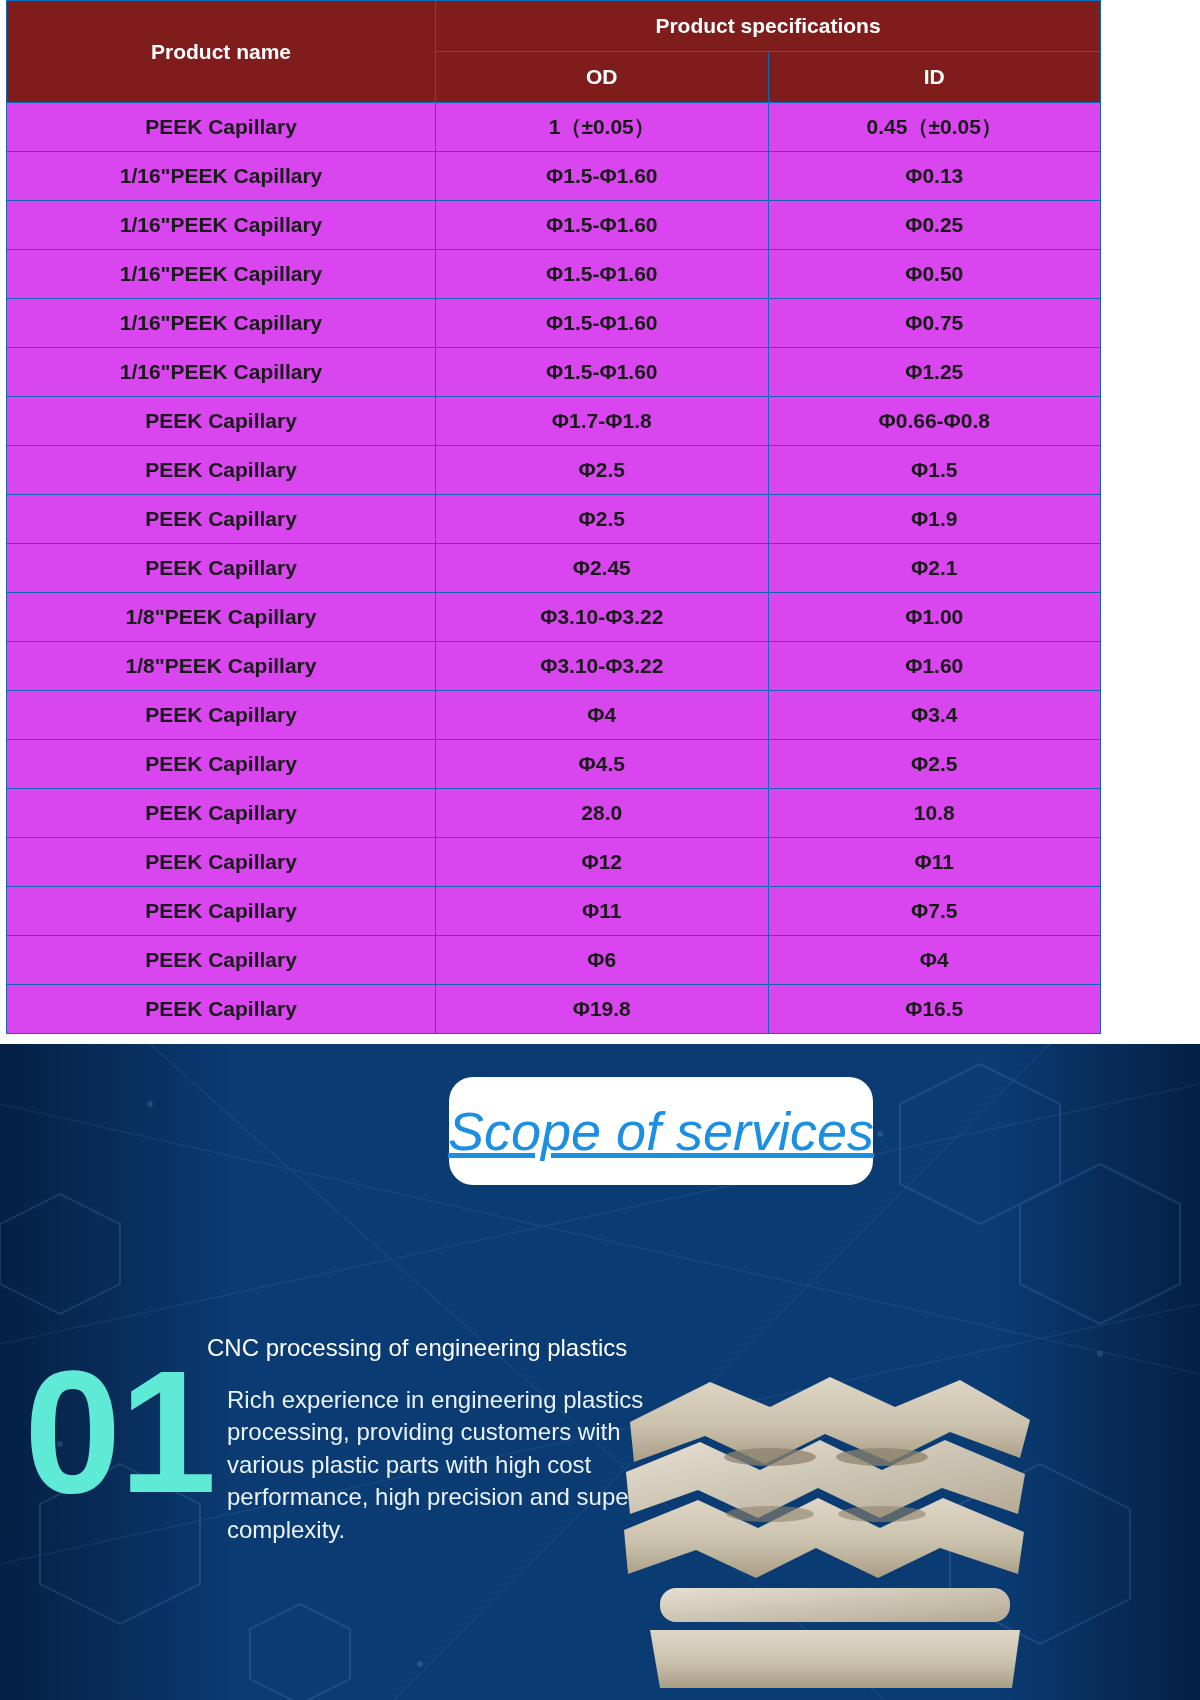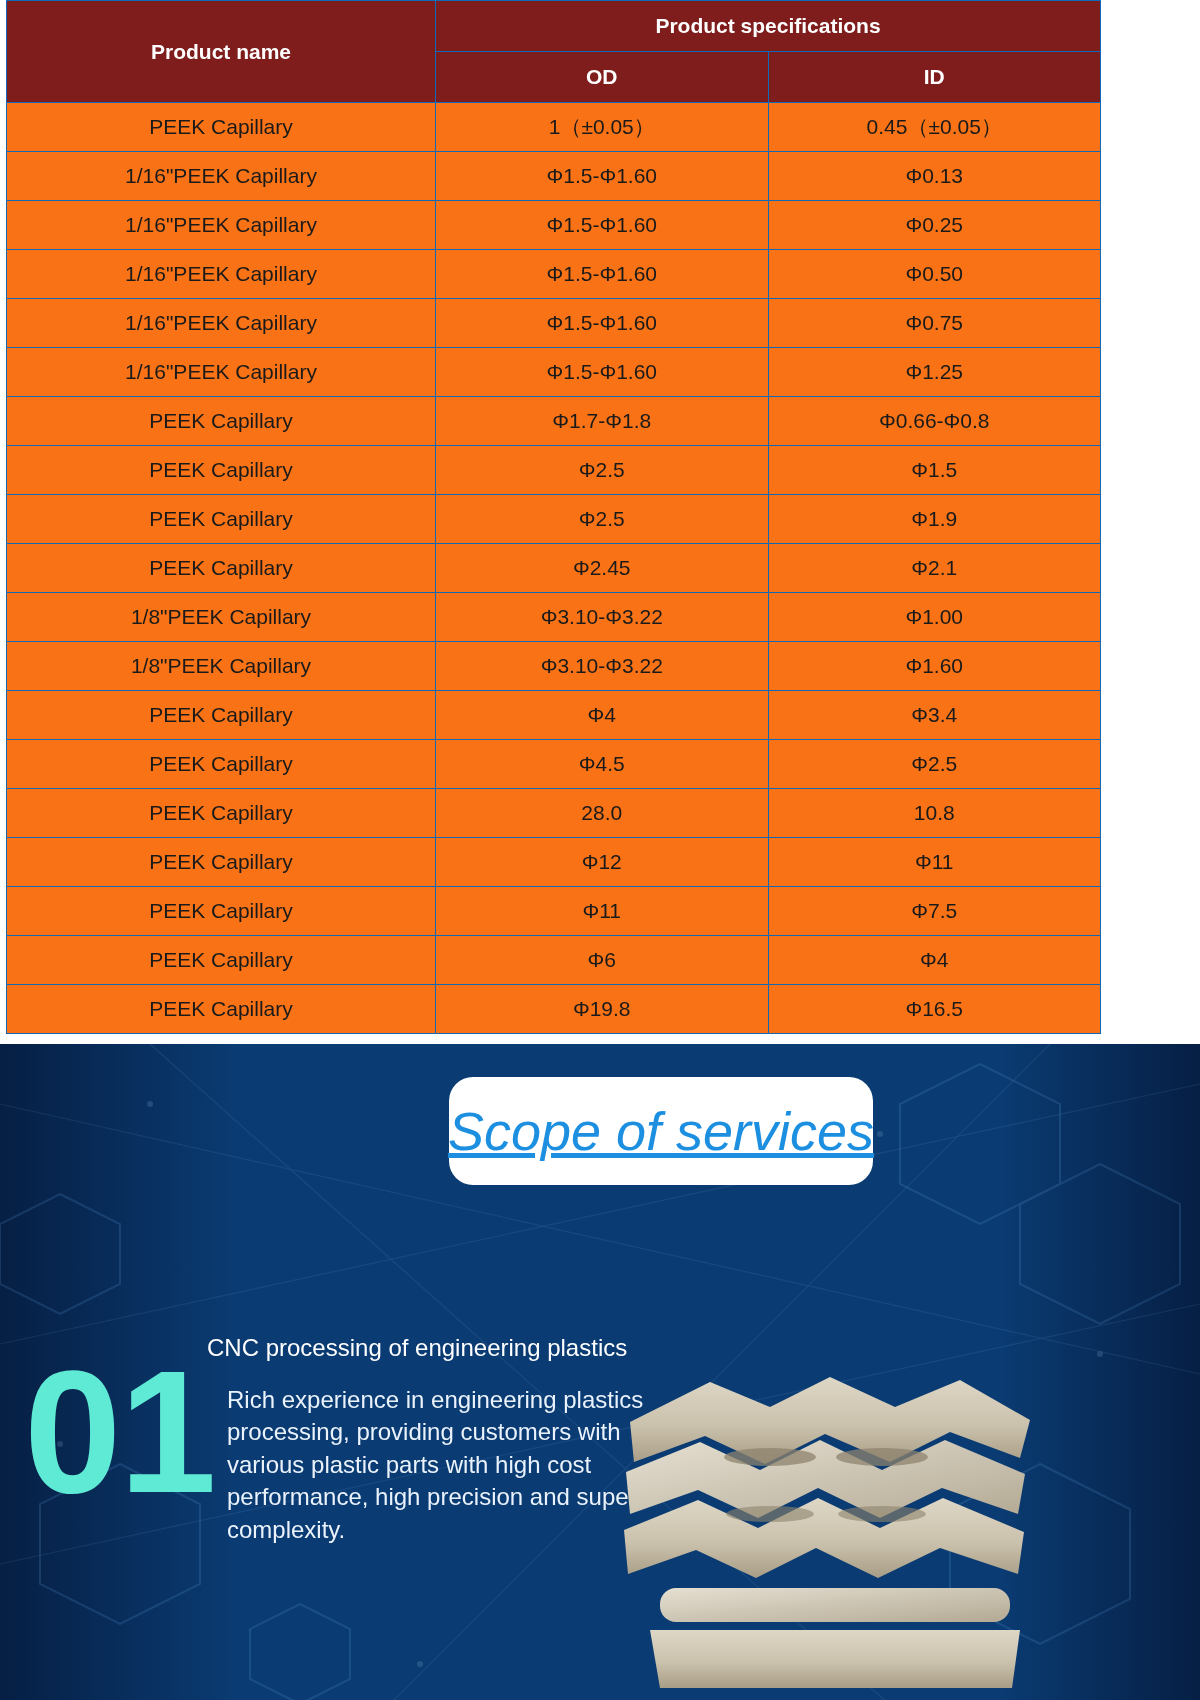--- a/index.html
+++ b/index.html
@@ -54,7 +54,8 @@
     height: 46px;
     font-size: 21px;
     color: #1a1a1a;
-    background: #f97316;
+    background: #d946ef;
+    font-weight: bold;
   }
 
   

